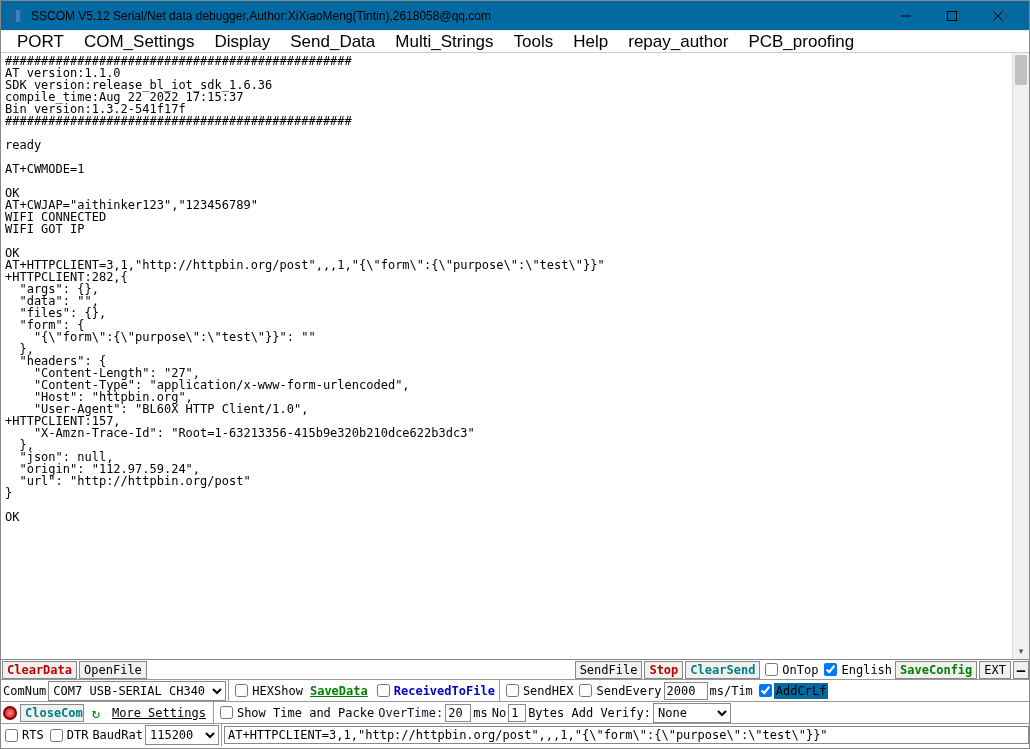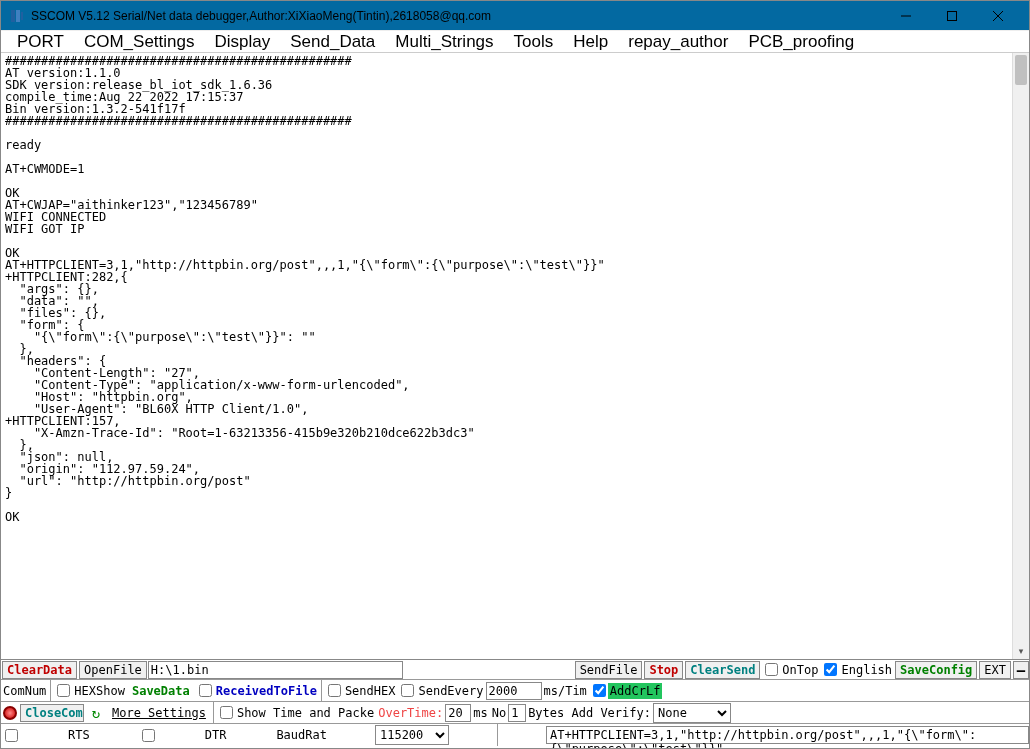--- a/index.html
+++ b/index.html
@@ -131,7 +131,6 @@
 <div class="row1">
   <button class="btn btn-red">ClearData</button>
   <button class="btn">OpenFile</button>
-  <input class="inp" style="width: 255px;" value="H:\1.bin">
   <div style="flex:1"></div>
   <button class="btn">SendFile</button>
   <button class="btn btn-red">Stop</button>

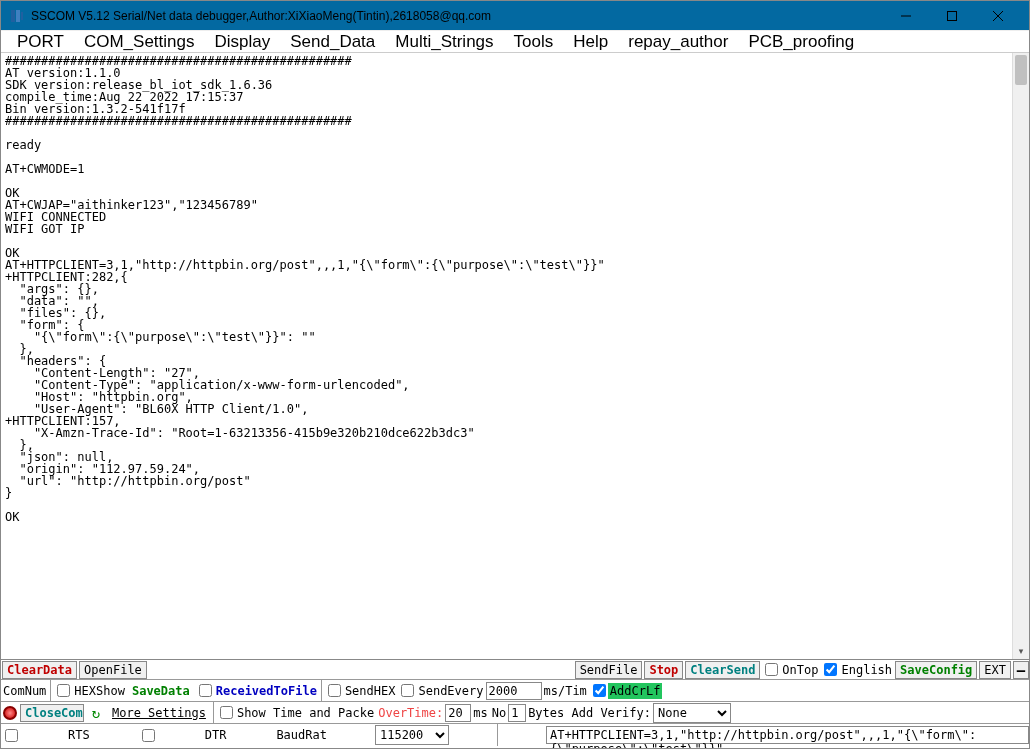--- a/index.html
+++ b/index.html
@@ -146,6 +146,7 @@
 
 <div class="row2">
   <span class="lbl">ComNum</span>
+  <select class="sel" style="width:178px"><option>COM7 USB-SERIAL CH340</option></select>
   <div class="divider"></div>
   <input type="checkbox" class="chk" style="">
   <span class="lbl">HEXShow</span>

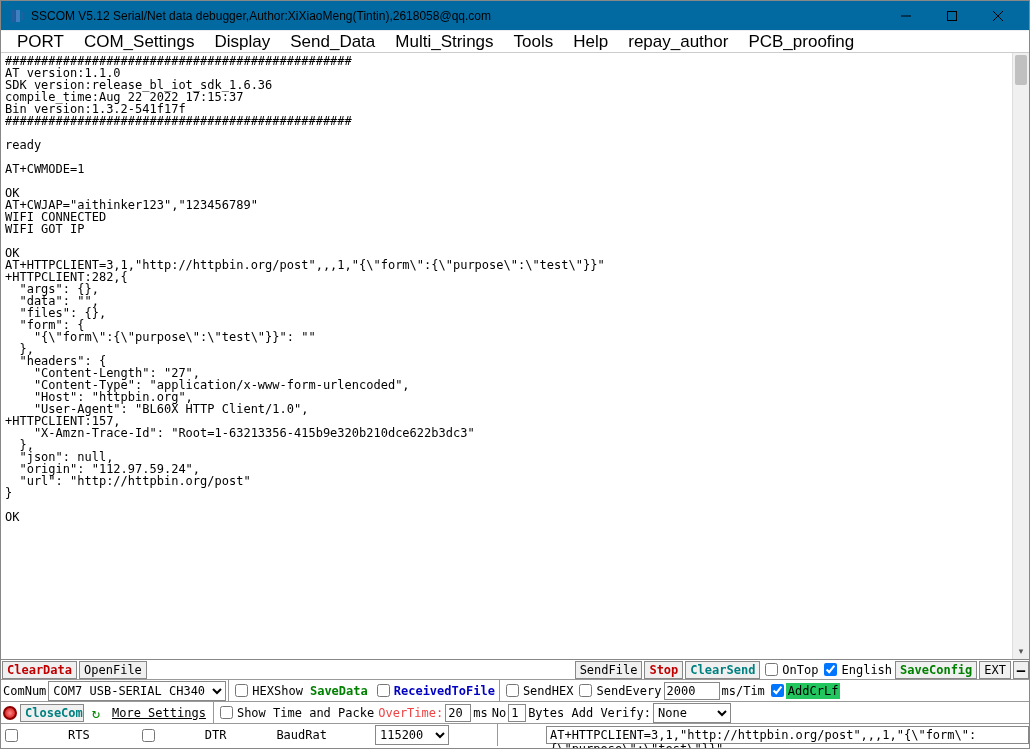--- a/index.html
+++ b/index.html
@@ -150,7 +150,7 @@
   <div class="divider"></div>
   <input type="checkbox" class="chk" style="">
   <span class="lbl">HEXShow</span>
-  <button class="btn btn-green" style="border:none;background:none;">SaveData</button>
+  <button class="btn btn-green" style="border:none;background:none;text-decoration:underline">SaveData</button>
   <input type="checkbox" class="chk" style="">
   <span class="lbl btn-blue">ReceivedToFile</span>
   <div class="divider"></div>

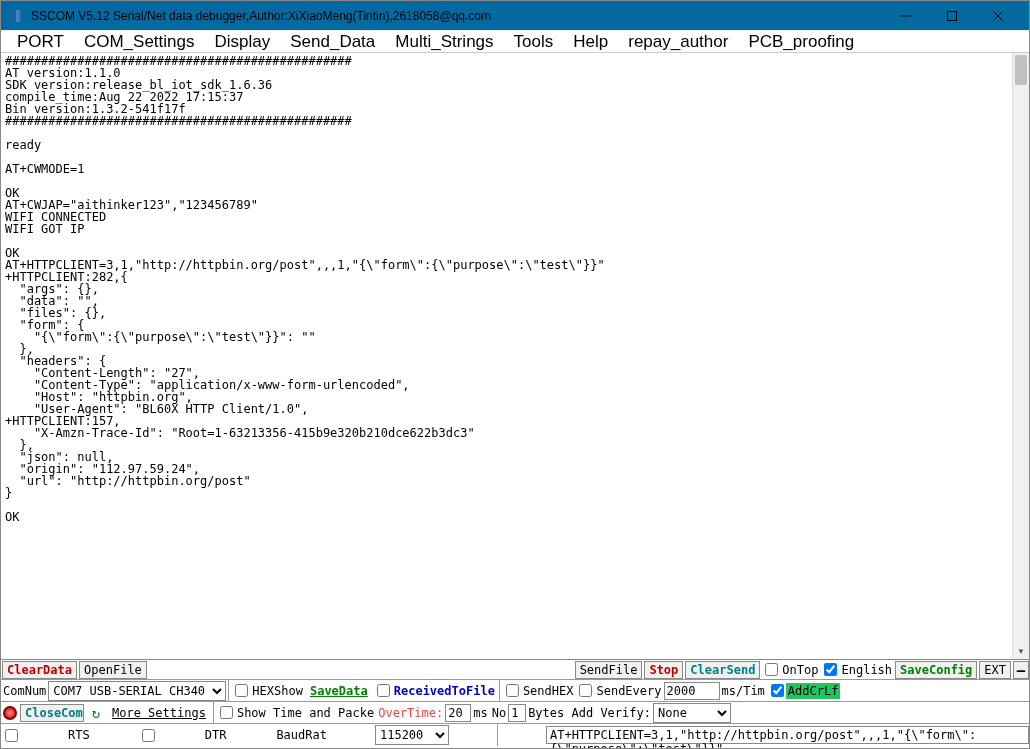--- a/index.html
+++ b/index.html
@@ -158,7 +158,7 @@
   <span class="lbl">SendHEX</span>
   <input type="checkbox" class="chk" style="">
   <span class="lbl">SendEvery</span>
-  <input class="inp" style="width: 56px;" value="2000">
+  <input class="inp" style="width: 44px;" value="2000">
   <span class="lbl">ms/Tim</span>
   <input type="checkbox" class="chk" checked="" style="">
   <span class="highlight">AddCrLf</span>

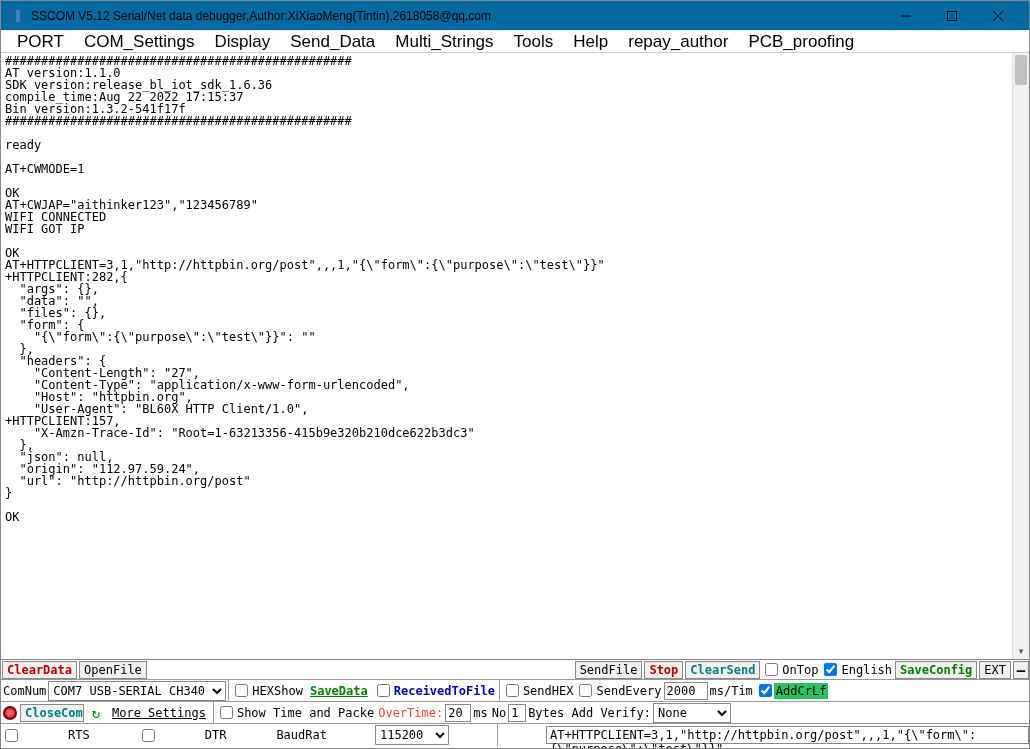--- a/index.html
+++ b/index.html
@@ -30,7 +30,7 @@
 .chk { margin:0 2px 0 4px; vertical-align:middle; }
 .lbl { padding:0 2px; }
 .gray { color:#ef4444; }
-.highlight { background:#22c55e; padding:1px 2px; }
+.highlight { background:#0369a1; padding:1px 2px; }
 .divider { width:1px; background:#999; height:100%; margin:0 2px; }
 .sendbox { flex:1; border:1px solid #888; height:18px; padding:1px 3px; font-family:inherit; background:#fff; }
 .circle-icon { width:14px; height:14px; border-radius:50%; border:2px solid #800; background:radial-gradient(circle,#f88,#c00); display:inline-block; margin:0 2px; vertical-align:middle; }

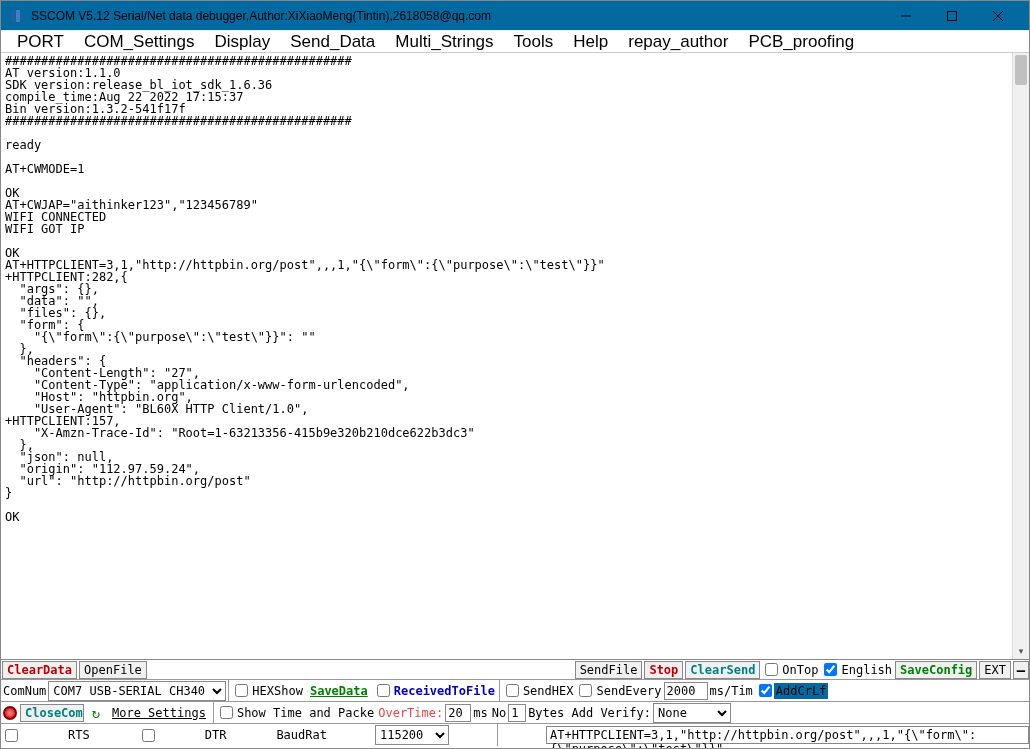--- a/index.html
+++ b/index.html
@@ -29,7 +29,7 @@
 .sel { border:1px solid #888; font-family:inherit; font-size:12px; height:20px; background:#fff; }
 .chk { margin:0 2px 0 4px; vertical-align:middle; }
 .lbl { padding:0 2px; }
-.gray { color:#ef4444; }
+.gray { color:#0f172a; }
 .highlight { background:#0369a1; padding:1px 2px; }
 .divider { width:1px; background:#999; height:100%; margin:0 2px; }
 .sendbox { flex:1; border:1px solid #888; height:18px; padding:1px 3px; font-family:inherit; background:#fff; }

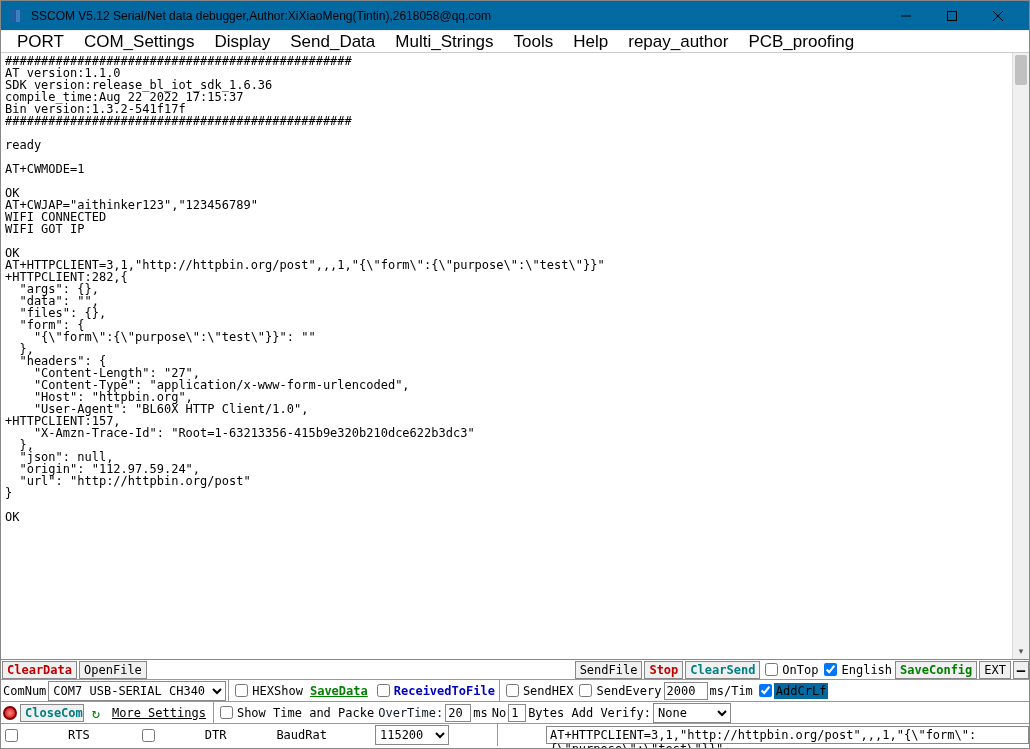--- a/index.html
+++ b/index.html
@@ -19,7 +19,7 @@
 .row1 { height:20px; display:flex; align-items:center; border-bottom:1px solid #999; font-family:"SimSun","NSimSun",monospace; font-size:12px; }
 .row2 { height:22px; display:flex; align-items:center; border-bottom:1px solid #999; font-family:"SimSun","NSimSun",monospace; font-size:12px; }
 .row3 { height:22px; display:flex; align-items:center; border-bottom:1px solid #999; font-family:"SimSun","NSimSun",monospace; font-size:12px; }
-.row4 { height:22px; display:flex; align-items:center; font-family:"SimSun","NSimSun",monospace; font-size:12px;gap:46px; }
+.row4 { height:22px; display:flex; align-items:center; font-family:"SimSun","NSimSun",monospace; font-size:12px; }
 .btn { border:1px solid #888; background:#f0f0f0; padding:1px 4px; font-family:inherit; font-size:12px; cursor:pointer; margin:8px 1px; height:18px; line-height:14px; }
 .btn-red { color:#c00000; font-weight:bold; }
 .btn-teal { color:#008080; font-weight:bold; }

